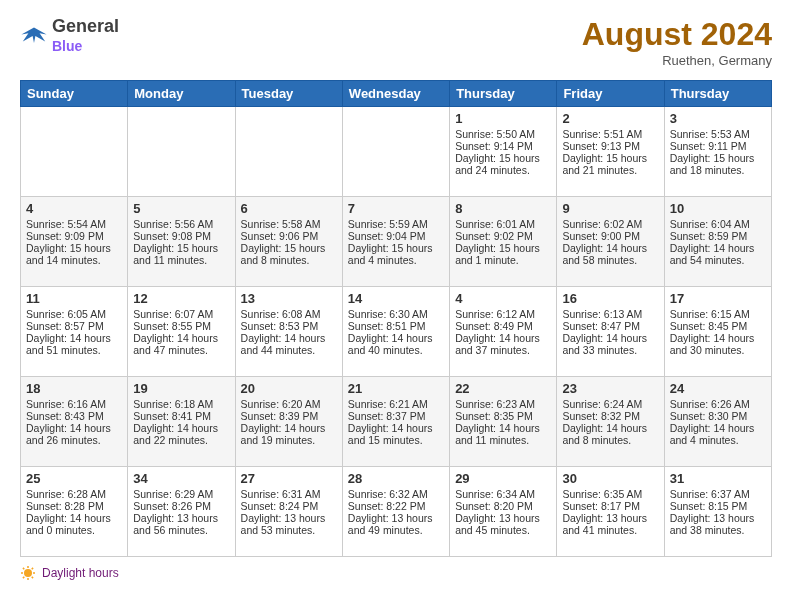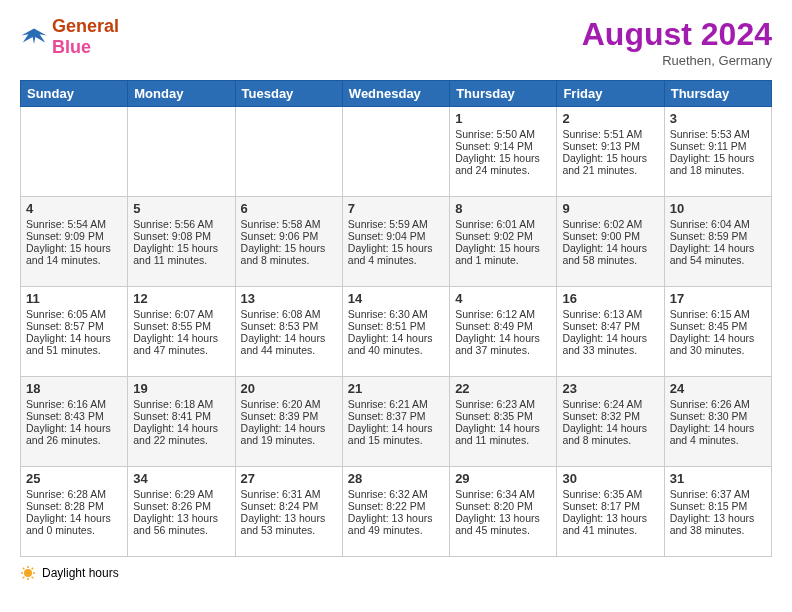--- a/index.html
+++ b/index.html
@@ -88,7 +88,7 @@
       <polygon points="20,8 38,18 28,16 36,28 22,20 20,30 18,20 4,28 12,16 2,18" fill="#2a6db5"></polygon>
     </svg>
     <div>
-      <span style="font-size:18px;font-weight:bold;color:#c2410c;">General</span><br>
+      <span style="font-size:18px;font-weight:bold;color:#404040;">General</span><br>
       <span style="font-size:18px;font-weight:bold;color:#ec4899;">Blue</span>
     </div>
   </div>

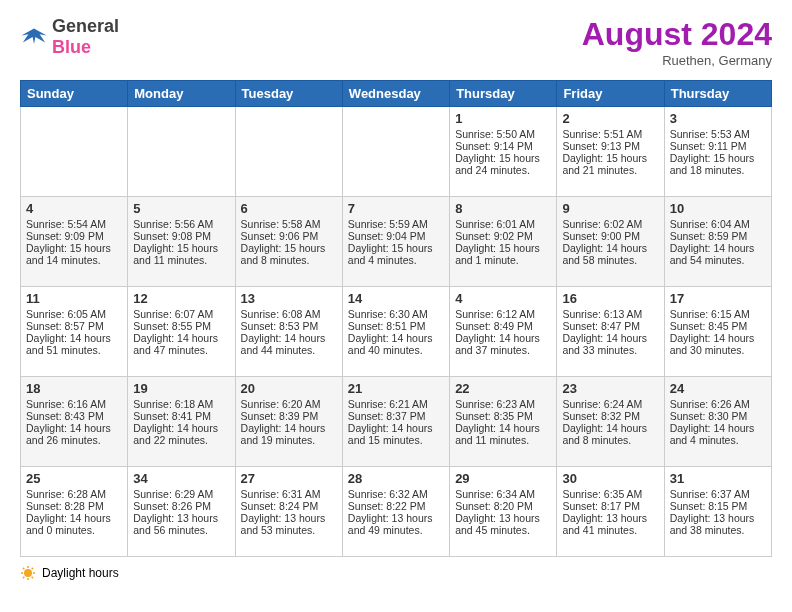--- a/index.html
+++ b/index.html
@@ -89,7 +89,7 @@
     </svg>
     <div>
       <span style="font-size:18px;font-weight:bold;color:#404040;">General</span><br>
-      <span style="font-size:18px;font-weight:bold;color:#ec4899;">Blue</span>
+      <span style="font-size:14px;font-weight:bold;color:#8b5cf6;">Blue</span>
     </div>
   </div>
   <div class="title-block">

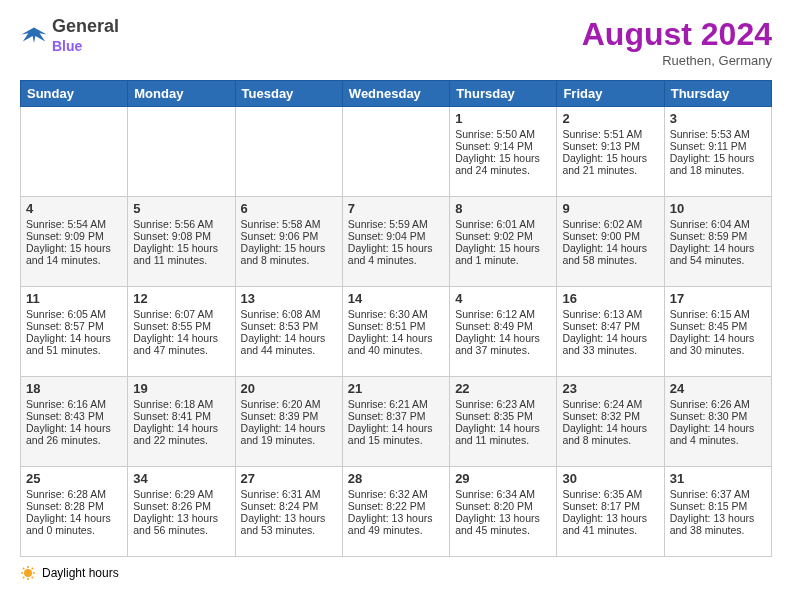--- a/index.html
+++ b/index.html
@@ -31,7 +31,7 @@
     .month-year {
       font-size: 32px;
       font-weight: bold;
-      color: #a21caf;
+      color: #a16207;
     }
     .location {
       font-size: 13px;

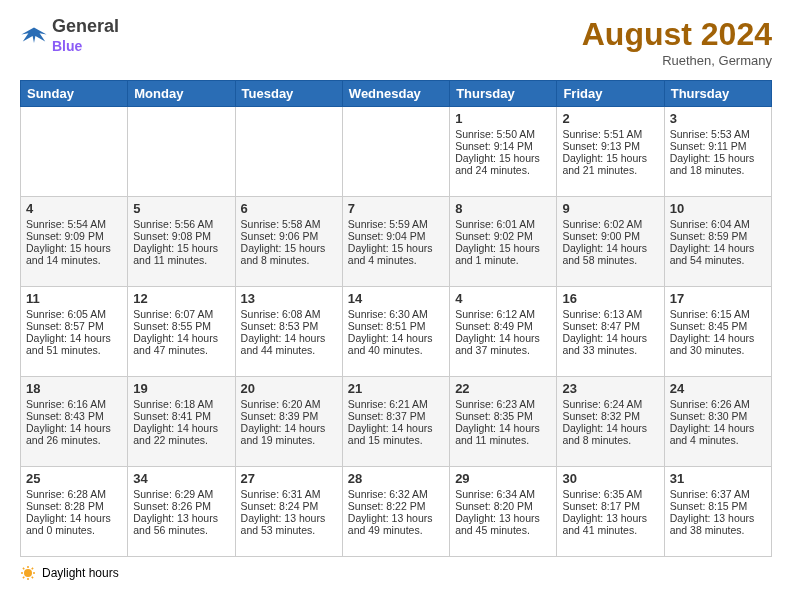--- a/index.html
+++ b/index.html
@@ -314,7 +314,7 @@
     </tbody>
 </table>
 
-<div style="margin-top:8px; font-size:12px; color:#000000; display:flex; align-items:center; gap:6px;">
+<div style="margin-top:8px; font-size:12px; color:#701a75; display:flex; align-items:center; gap:6px;">
   <svg width="16" height="16" viewBox="0 0 16 16">
     <circle cx="8" cy="8" r="4" fill="#f5a623"></circle>
     <line x1="8" y1="1" x2="8" y2="3" stroke="#f5a623" stroke-width="1.5"></line>

